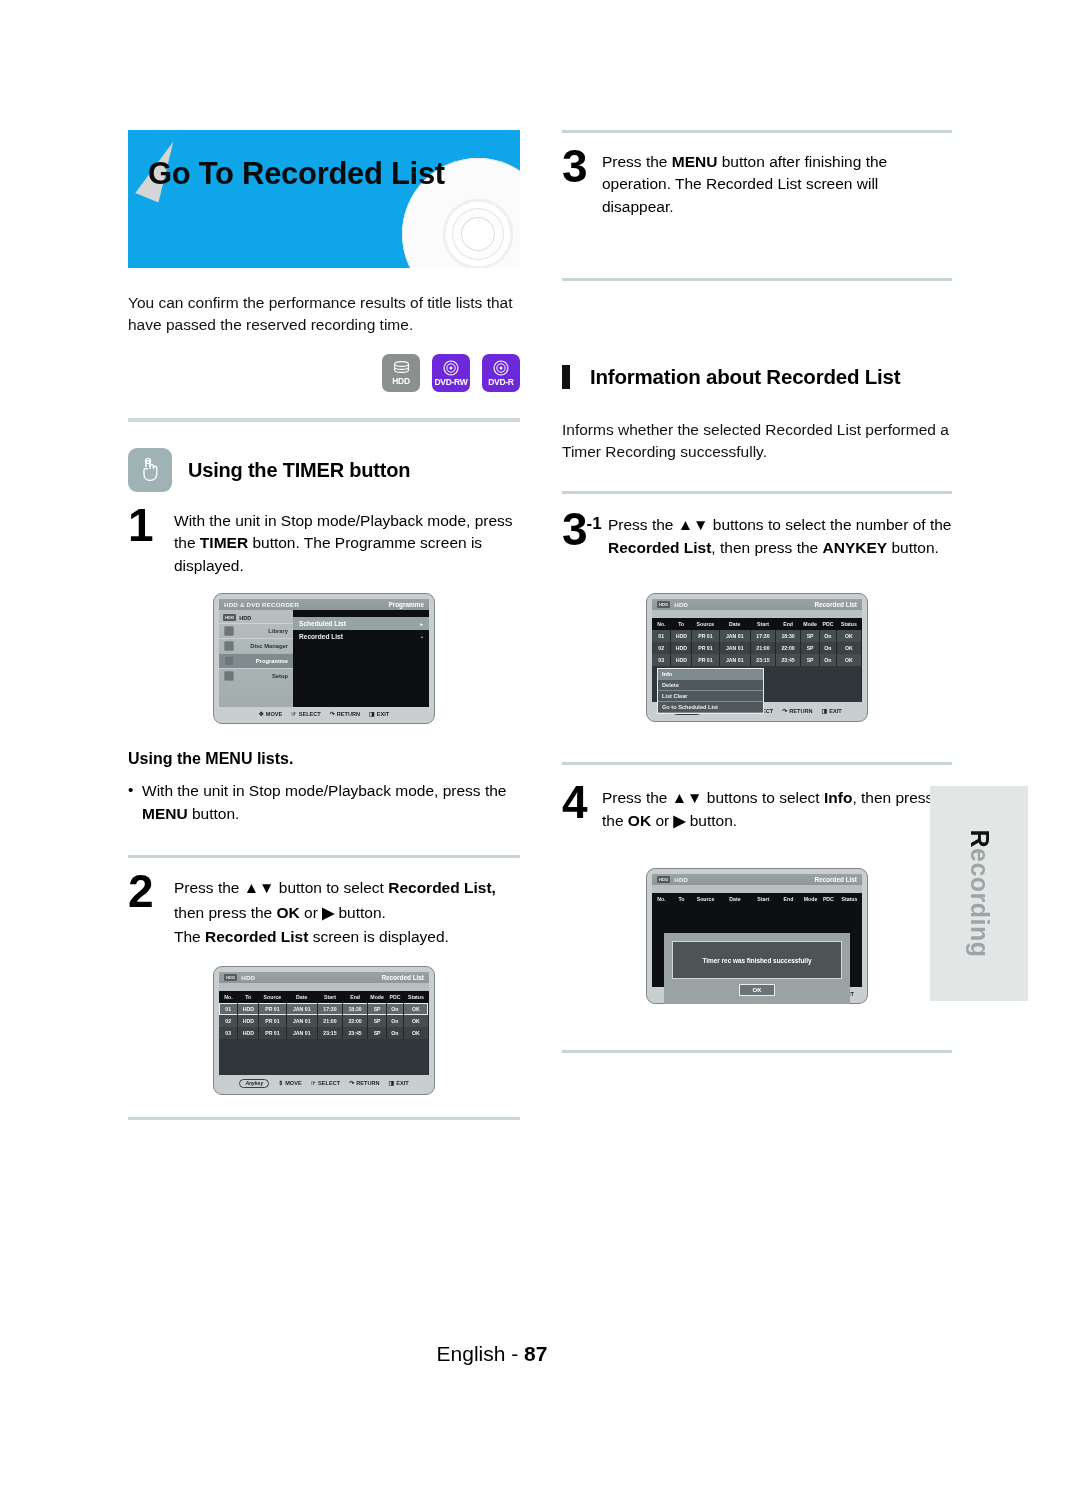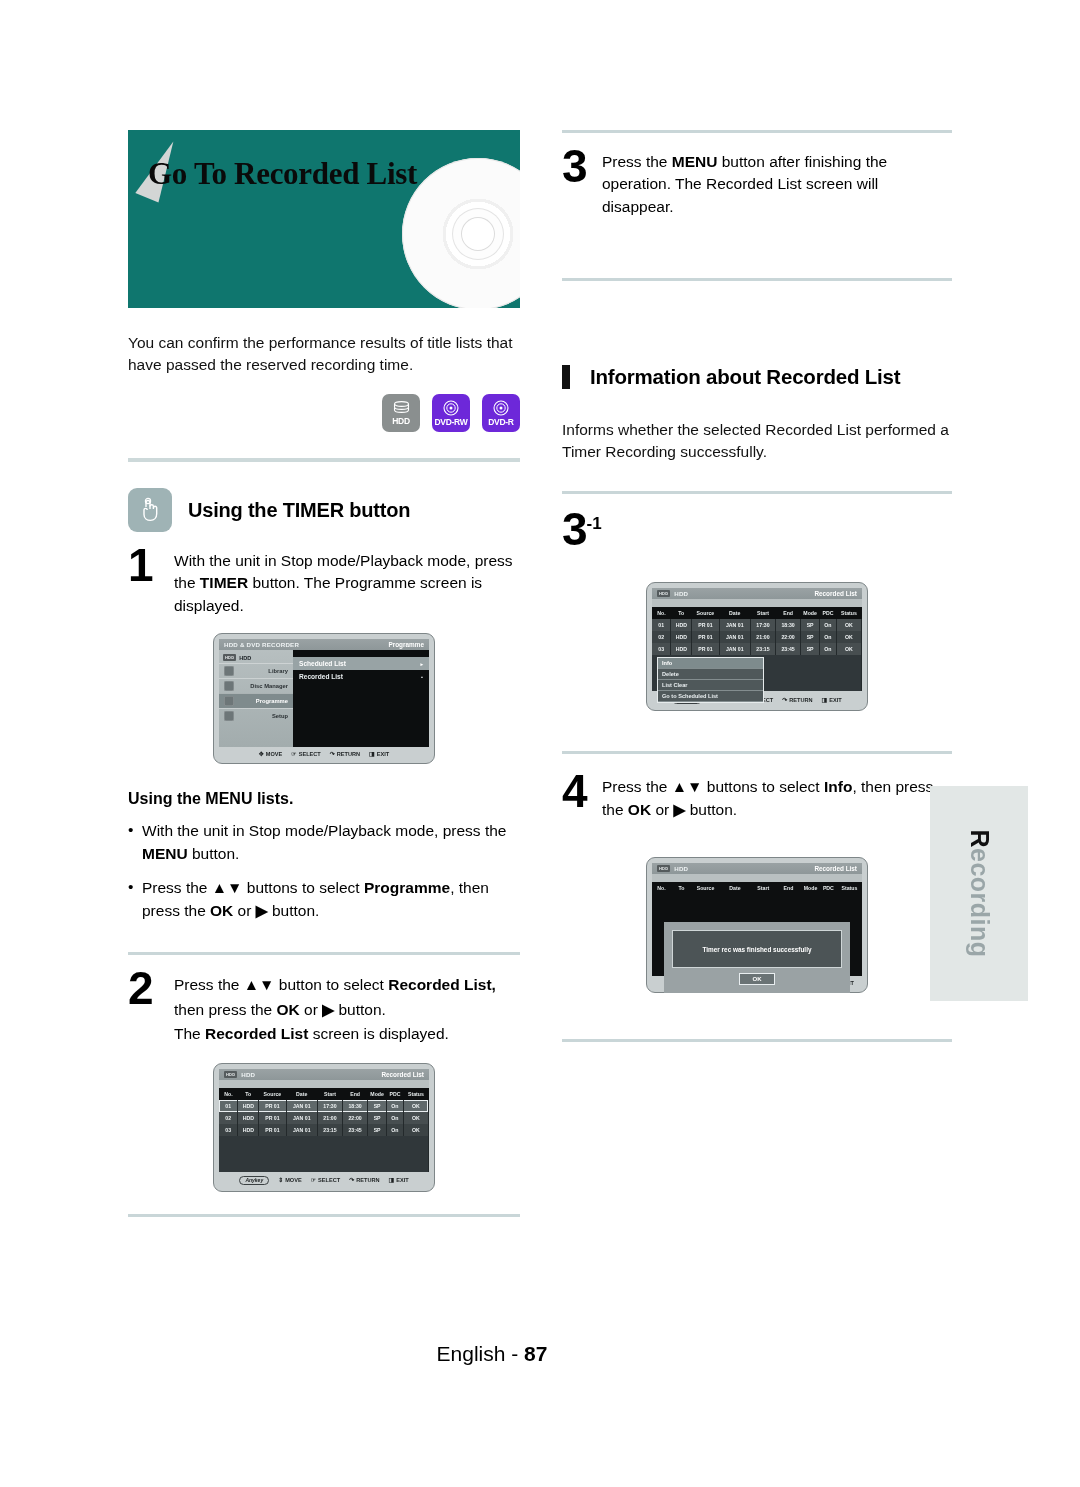--- a/index.html
+++ b/index.html
@@ -22,10 +22,9 @@
   
   .banner {
     position: relative;
-    height: 178px;
-    background: #0f766e;
+    height: 138px;
+    background: #0ea5e9;
     overflow: hidden;
-    font-family: Liberation Serif, serif;
   }
   .banner-title {
     position: absolute;

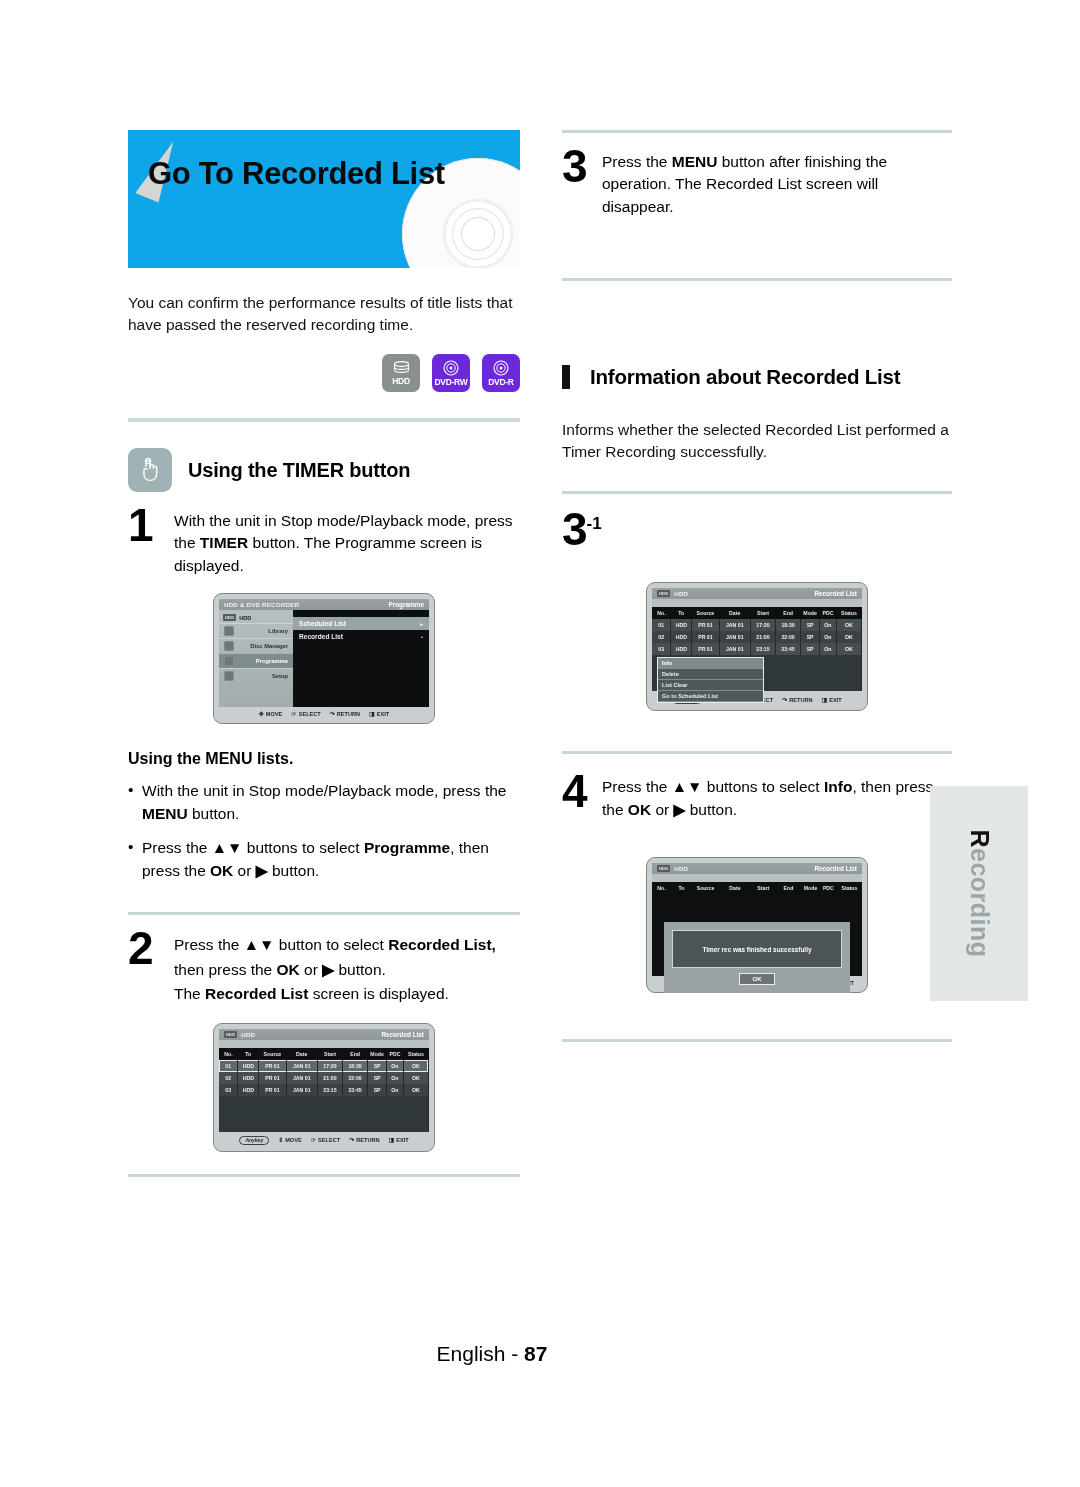--- a/index.html
+++ b/index.html
@@ -544,6 +544,9 @@
 
     <div class="step" style="margin-top:18px">
       <div class="step-num"><span>3</span><span class="sup">-1</span></div>
+      <div class="step-body">
+        <span>Press the </span><b>▲▼</b><span> buttons to select the number of the </span><b>Recorded List</b><span>, then press the </span><b>ANYKEY</b><span> button.</span>
+      </div>
     </div>
 
     <div class="osd" style="margin-top:34px">

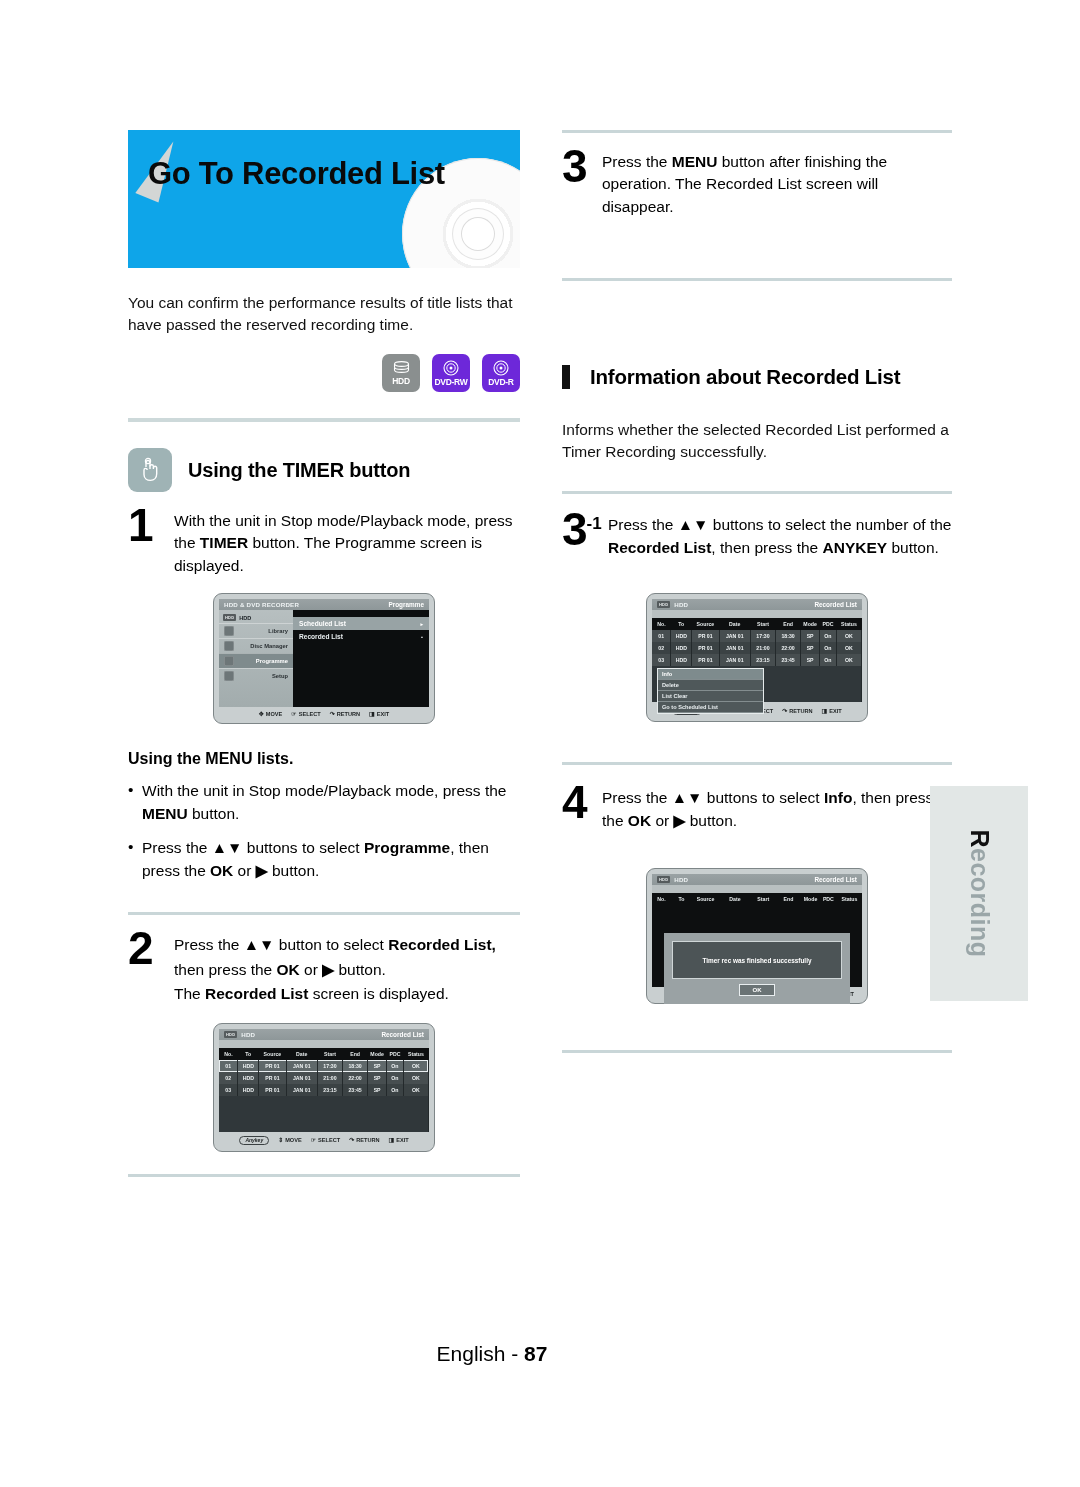--- a/index.html
+++ b/index.html
@@ -414,7 +414,6 @@
 
     <ul class="bullets">
       <li><span>With the unit in Stop mode/Playback mode, press the </span><b>MENU</b><span> button.</span></li>
-      <li><span>Press the </span><b>▲▼</b><span> buttons to select </span><b>Programme</b><span>, then press the </span><b>OK</b><span> or </span><b>▶</b><span> button.</span></li>
     </ul>
 
     <div class="rule rule-thin" style="margin-top:30px"></div>

